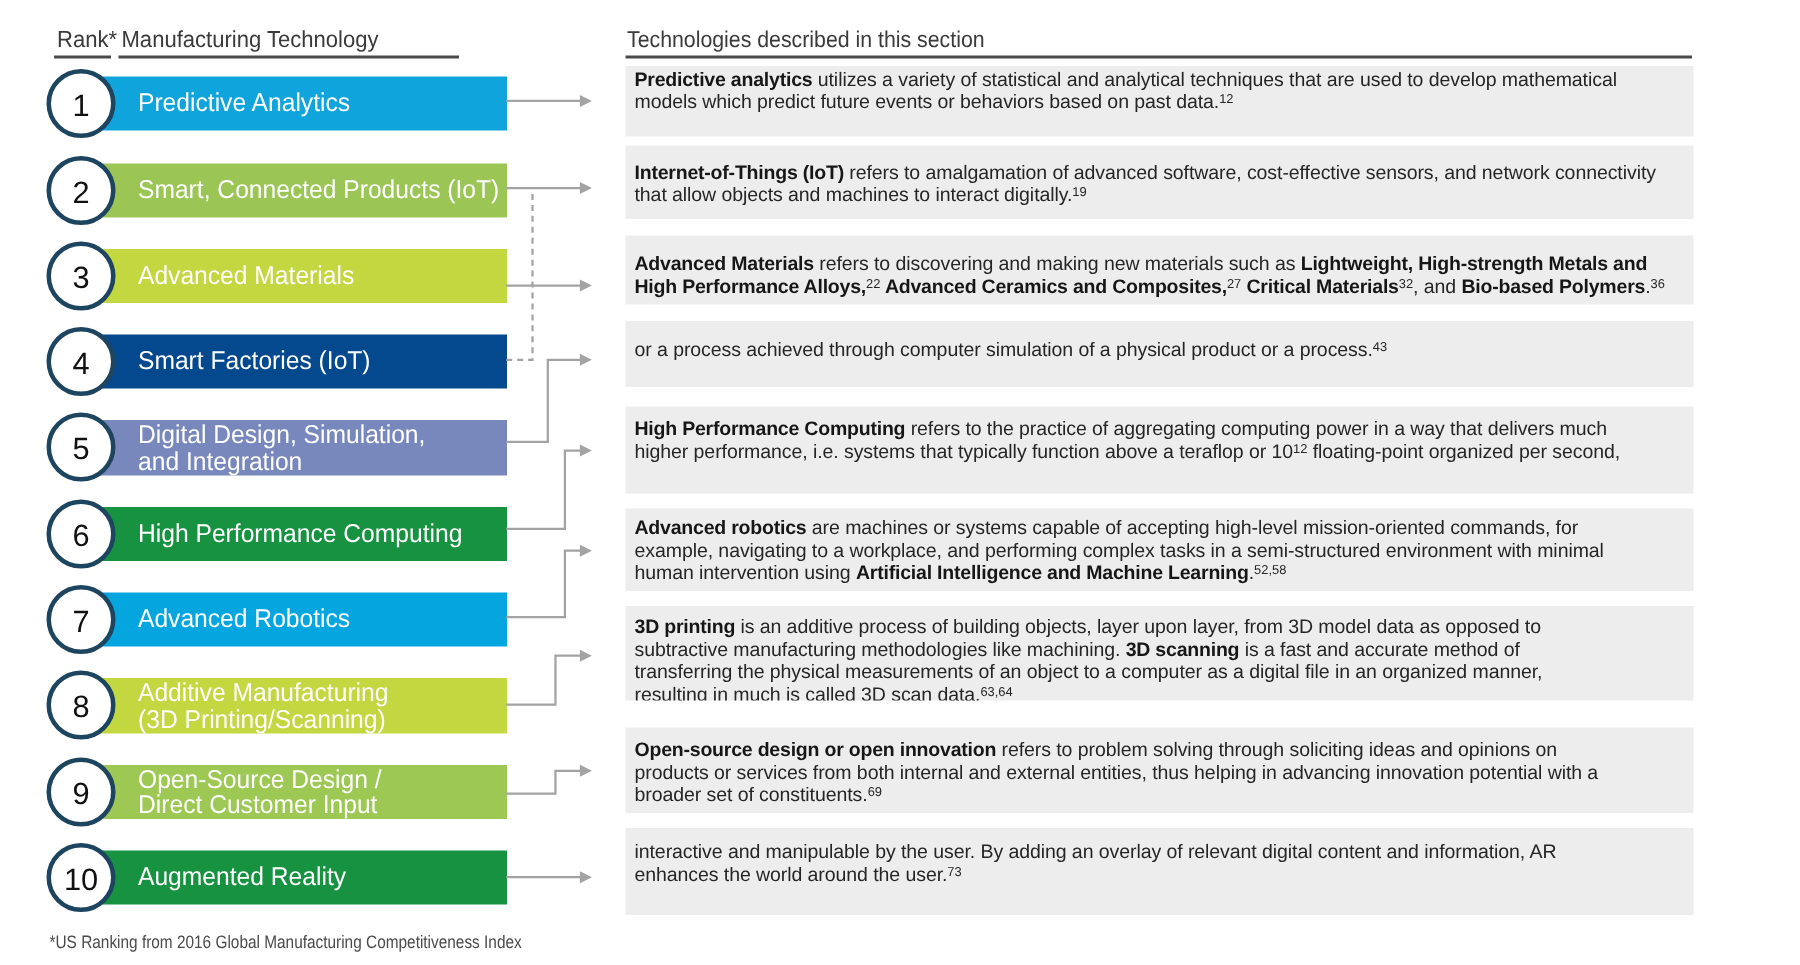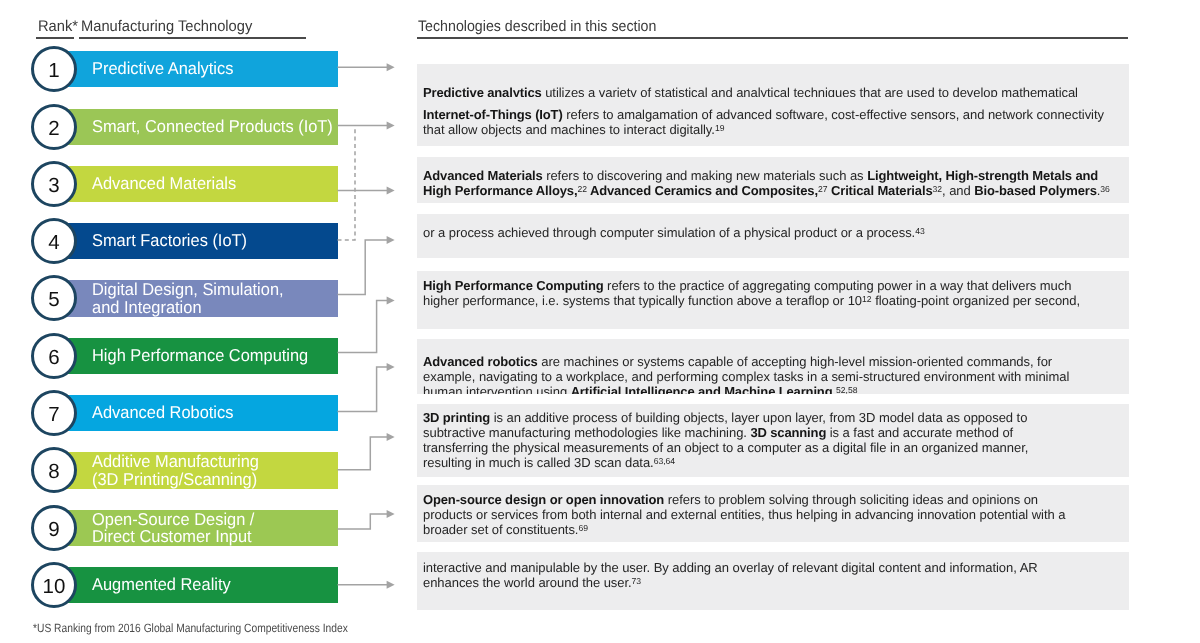--- a/index.html
+++ b/index.html
@@ -157,7 +157,7 @@
   <div id="rhead">Technologies described in this section</div>
   <div id="rule-right"></div>
   <div id="cards">
-      <div class="card" style="top: 44px; height: 46.5px; padding-top: 21px; margin-top: 20px;">
+      <div class="card" style="top: 44px; height: 46.5px; padding-top: 1px;">
         <p>
           <span class="ln"><b>Predictive analytics</b><span> utilizes a variety of statistical and analytical techniques that are used to develop mathematical</span></span>
           <span class="ln"><span>models which predict future events or behaviors based on past data.</span><sup>12</sup></span>

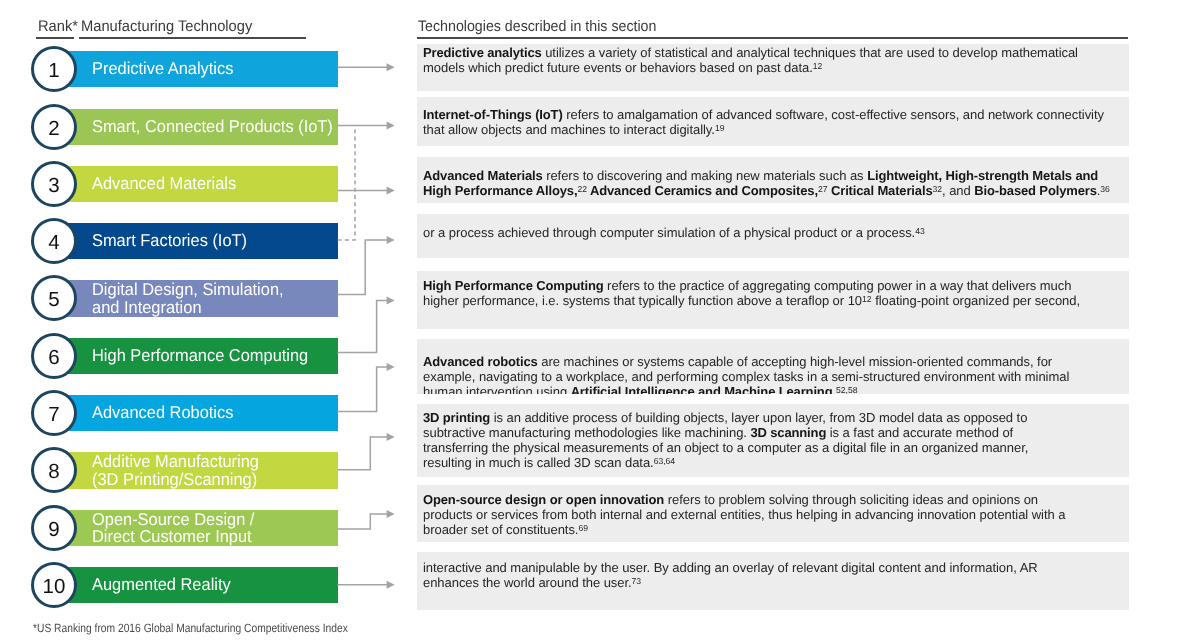--- a/index.html
+++ b/index.html
@@ -186,7 +186,7 @@
           <span class="ln"><span>higher performance, i.e. systems that typically function above a teraflop or 10</span><sup>12</sup><span> floating-point organized per second,</span></span>
         </p>
       </div>
-      <div class="card" style="top: 339px; height: 54.5px; padding-top: 15px;">
+      <div class="card" style="top: 339px; height: 54.5px; padding-top: 5px;">
         <p>
           <span class="ln"><b>Advanced robotics</b><span> are machines or systems capable of accepting high-level mission-oriented commands, for</span></span>
           <span class="ln"><span>example, navigating to a workplace, and performing complex tasks in a semi-structured environment with minimal</span></span>

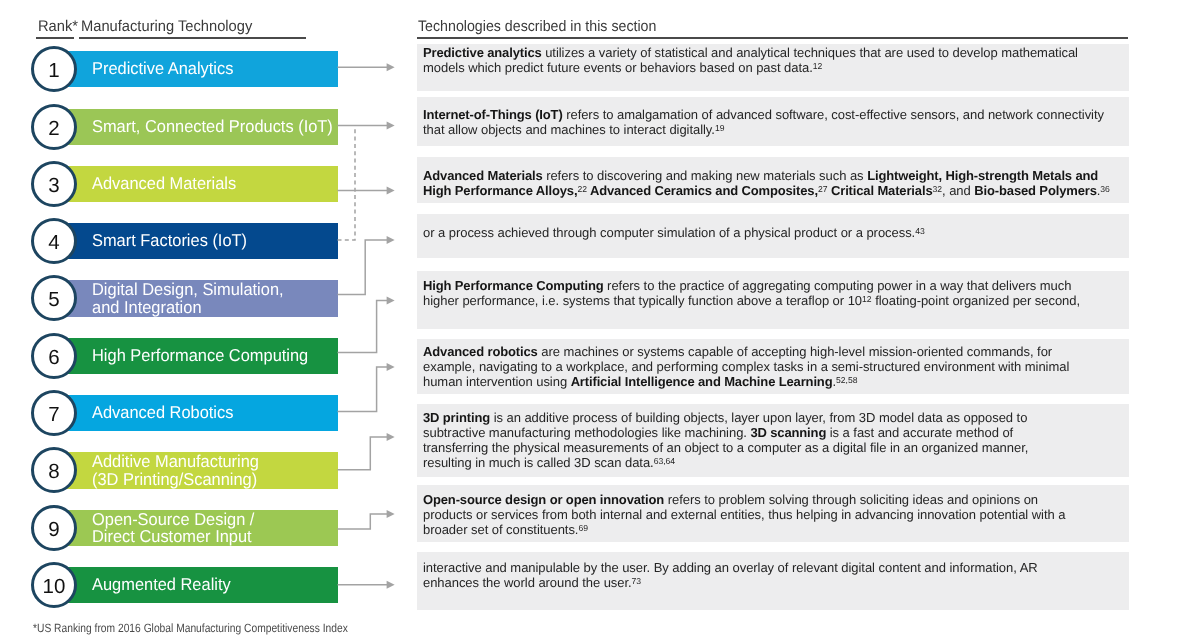--- a/index.html
+++ b/index.html
@@ -193,7 +193,7 @@
           <span class="ln"><span>human intervention using </span><b>Artificial Intelligence and Machine Learning</b><span>.</span><sup>52,58</sup></span>
         </p>
       </div>
-      <div class="card" style="top: 404.4px; height: 73px; padding-top: 5.6px;">
+      <div class="card" style="top: 404.4px; height: 63px; padding-top: 5.6px;">
         <p>
           <span class="ln"><b>3D printing</b><span> is an additive process of building objects, layer upon layer, from 3D model data as opposed to</span></span>
           <span class="ln"><span>subtractive manufacturing methodologies like machining. </span><b>3D scanning</b><span> is a fast and accurate method of</span></span>

